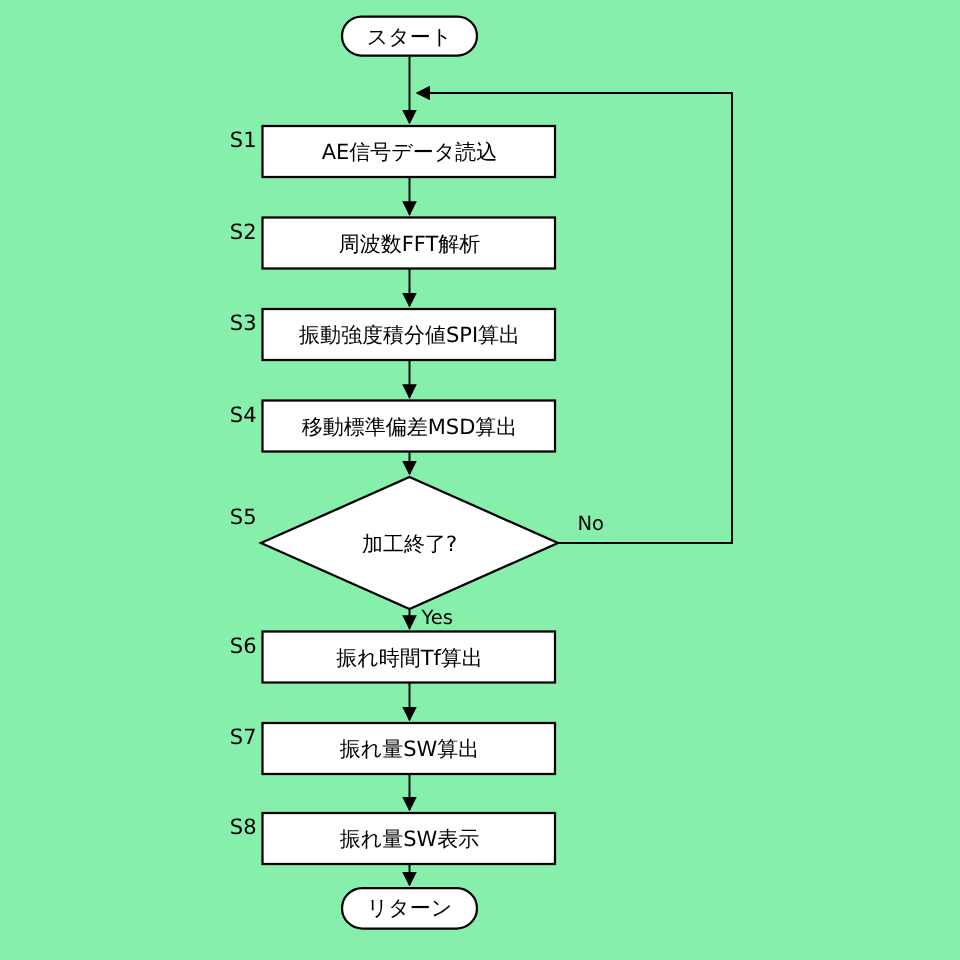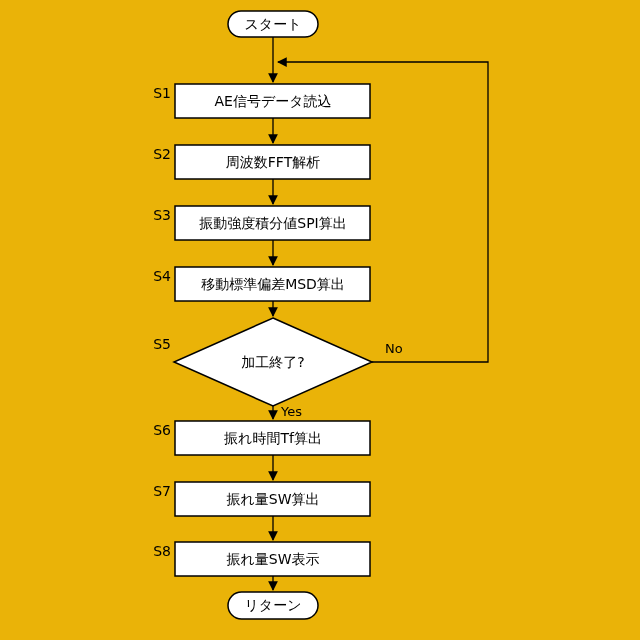--- a/index.html
+++ b/index.html
@@ -15,7 +15,7 @@
     position: relative;
     width: 640px;
     height: 640px;
-    background: #eab308;
+    background: #86efac;
   }
   svg text {
     font-family: "DejaVu Sans", "Liberation Sans", sans-serif;

